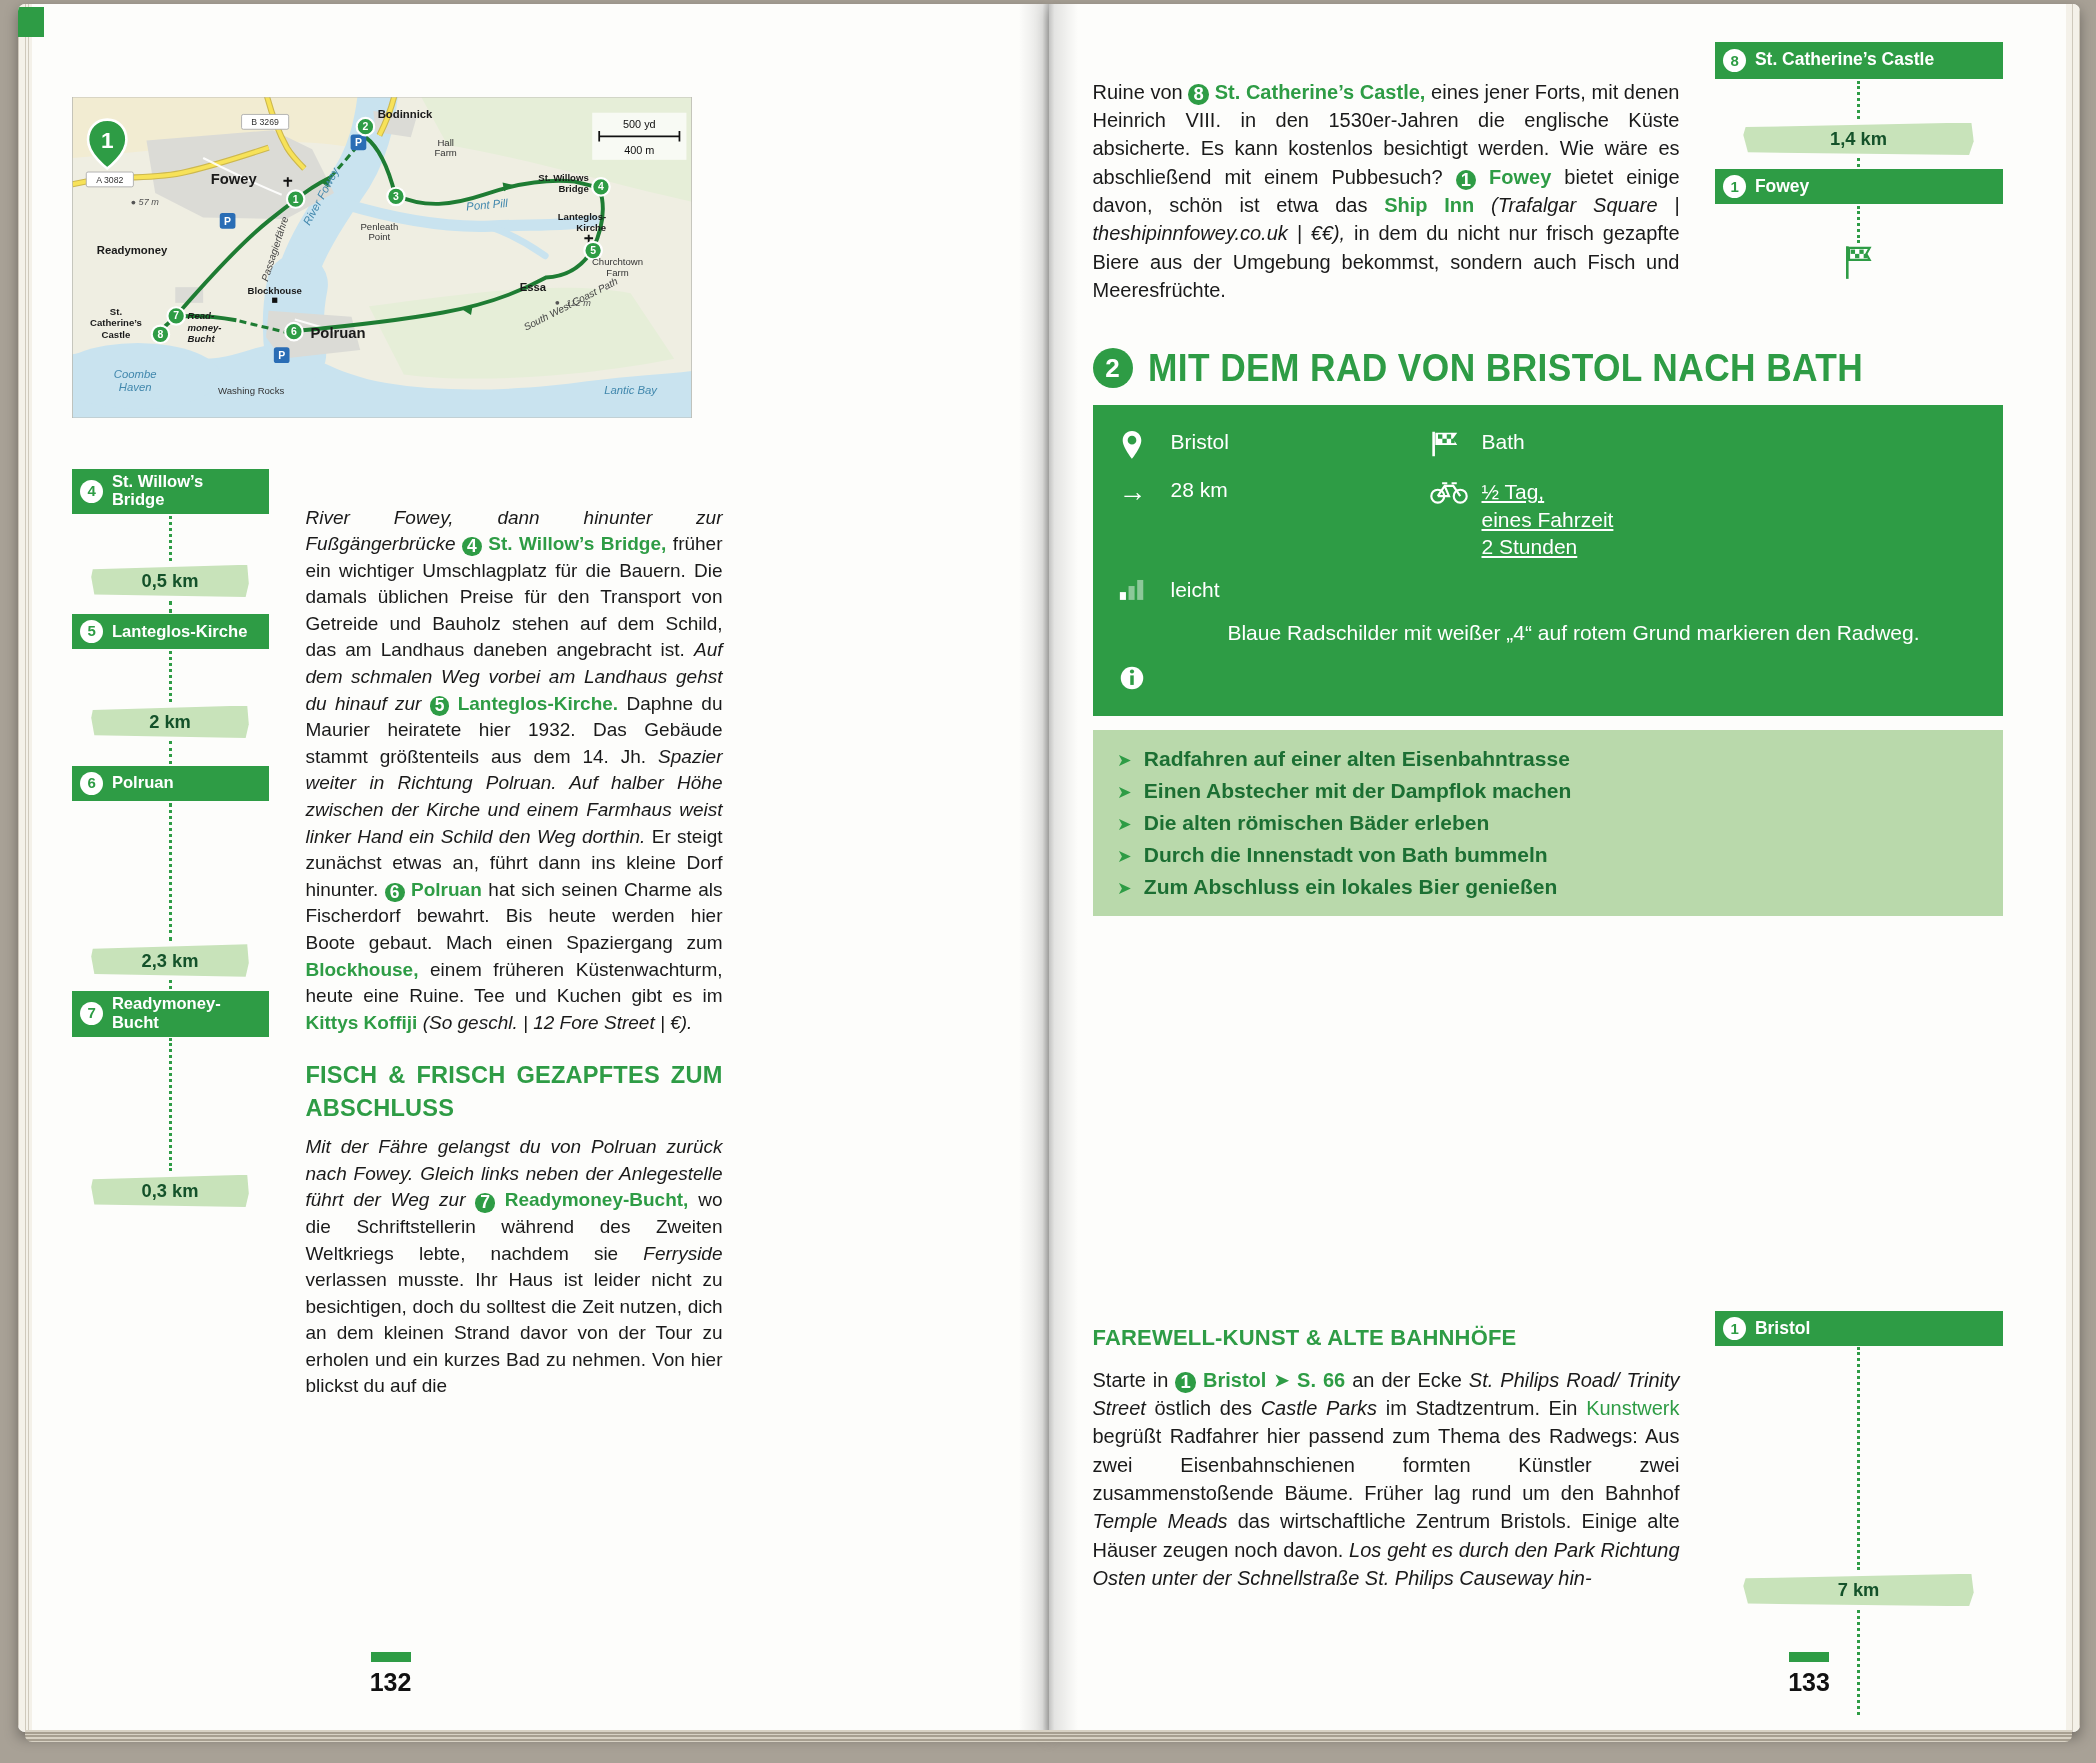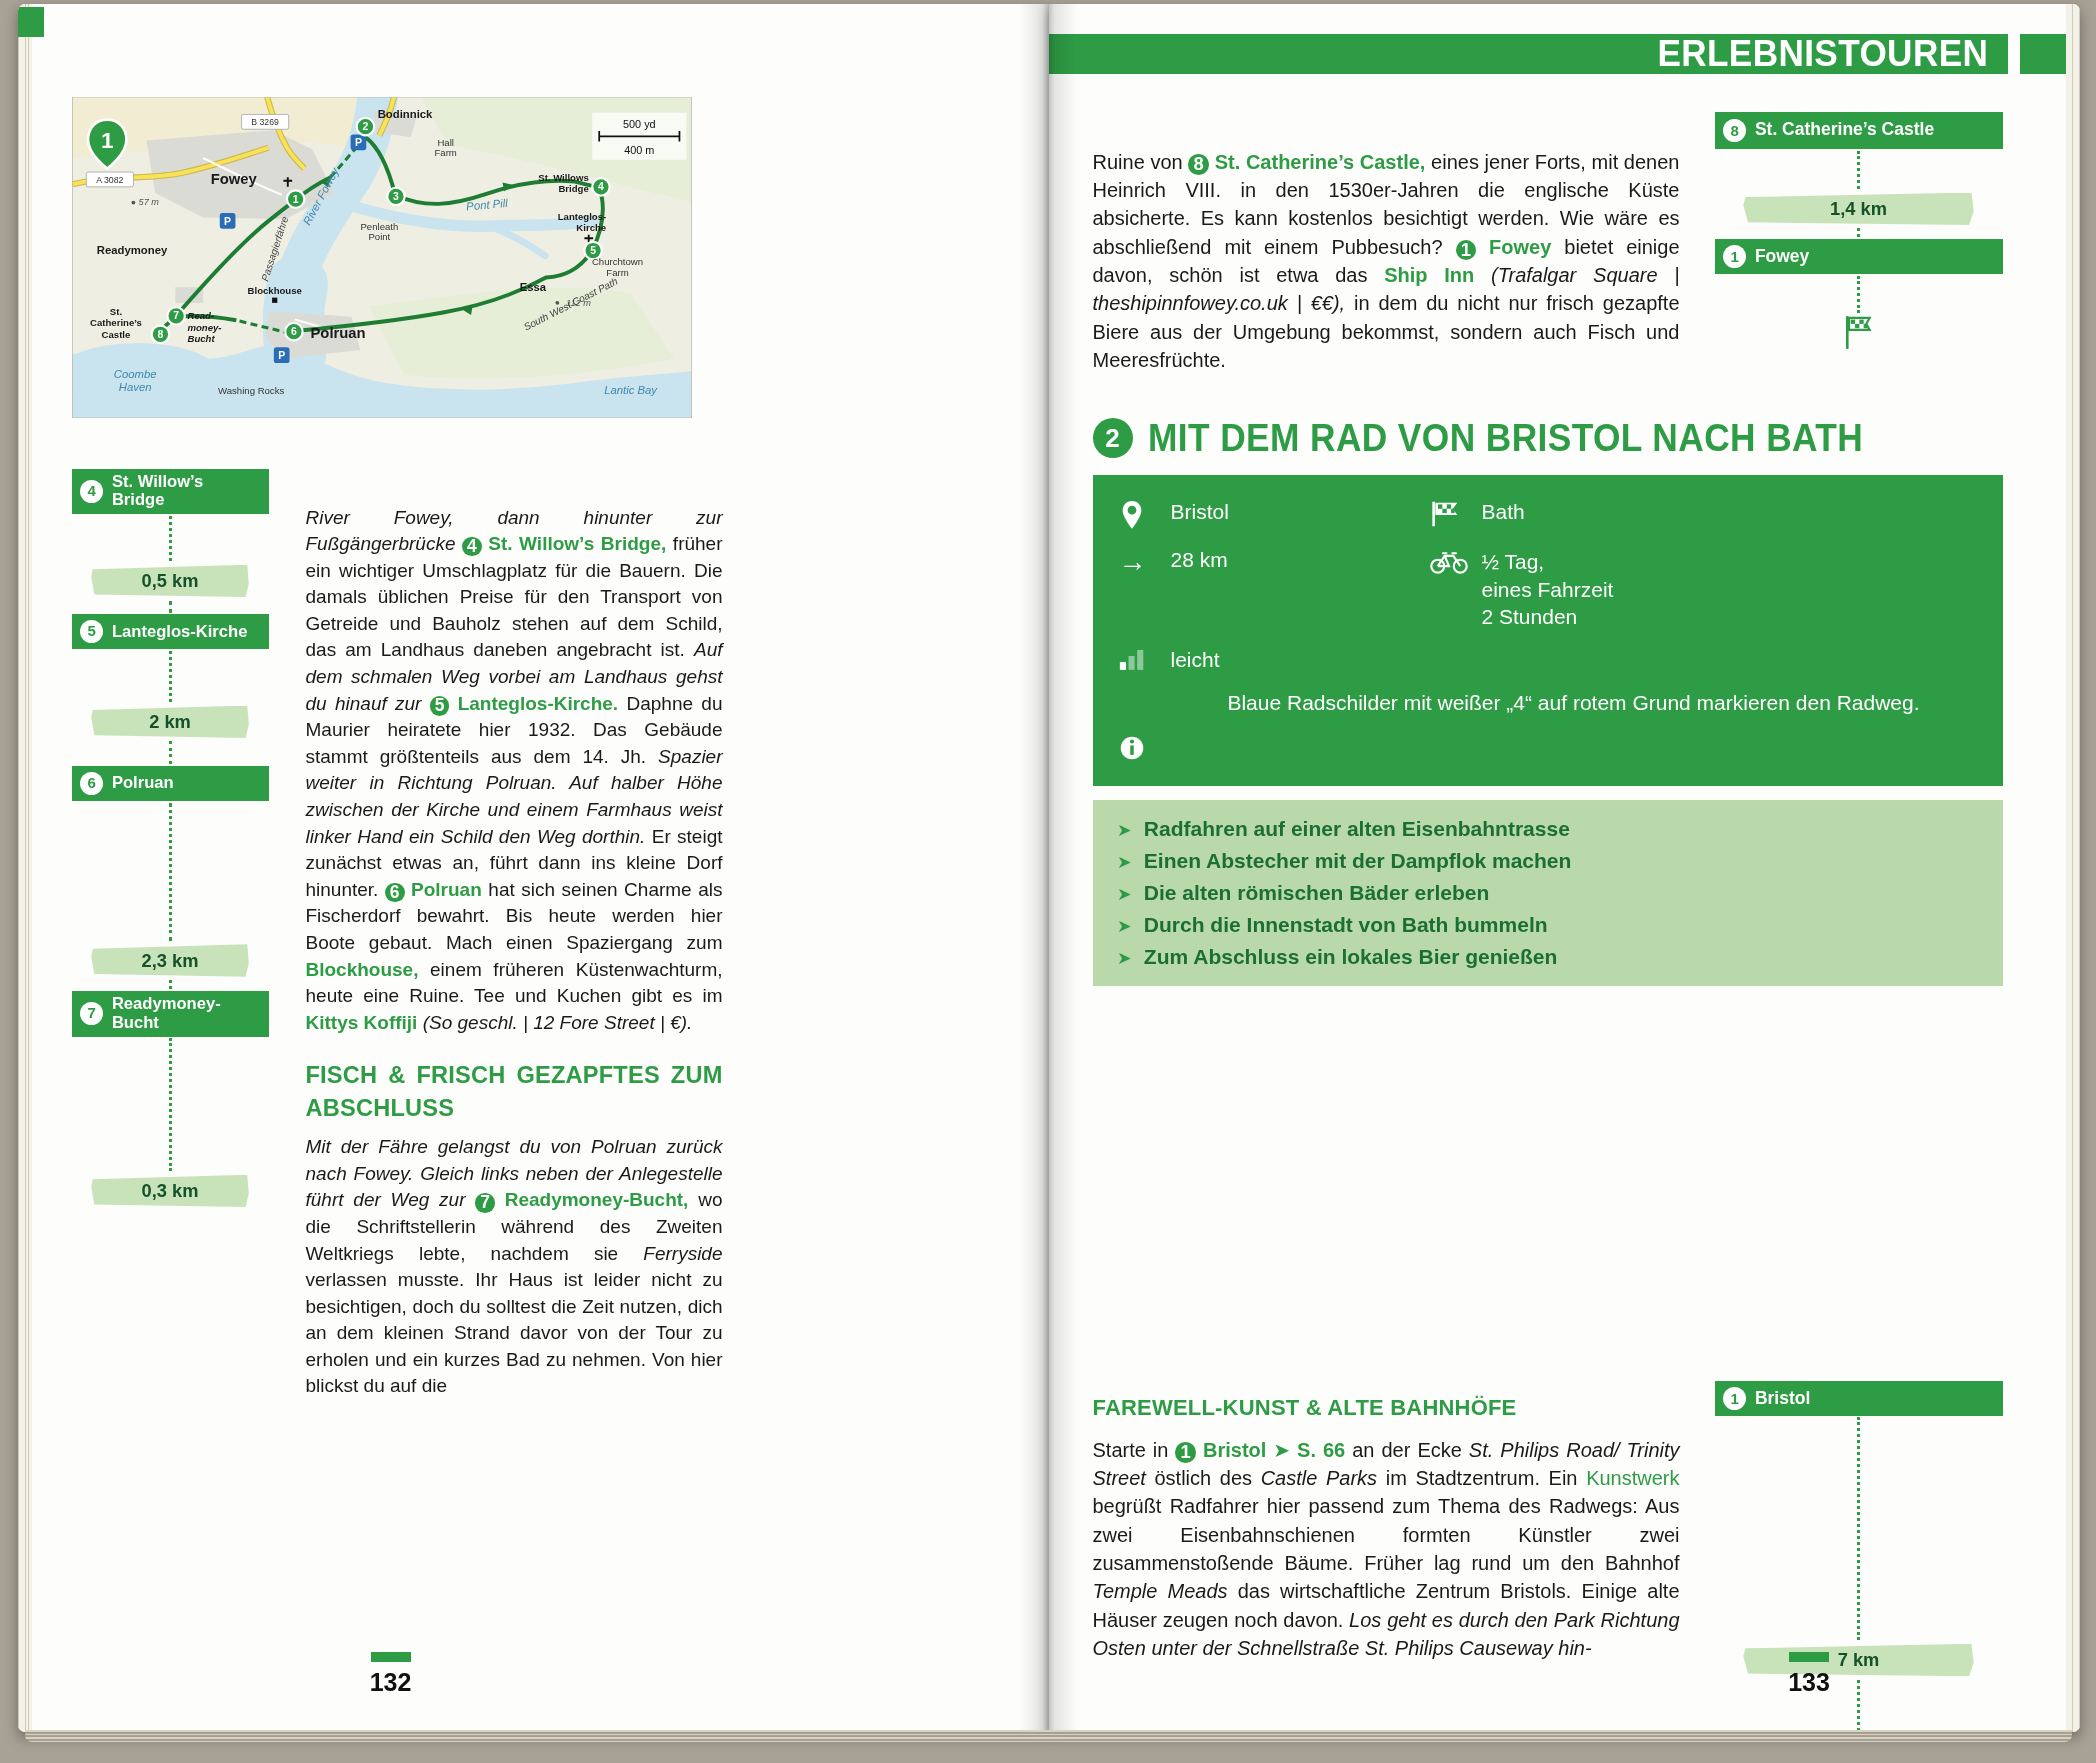--- a/index.html
+++ b/index.html
@@ -311,12 +311,6 @@
 
   <div class="page page-right">
 
-    <div class="headbar">
-      <div class="bar">
-        <span class="headtitle">ERLEBNISTOUREN</span>
-      </div>
-      <div class="sq"></div>
-    </div>
 
     <div class="right-content">
       <div class="rowA">

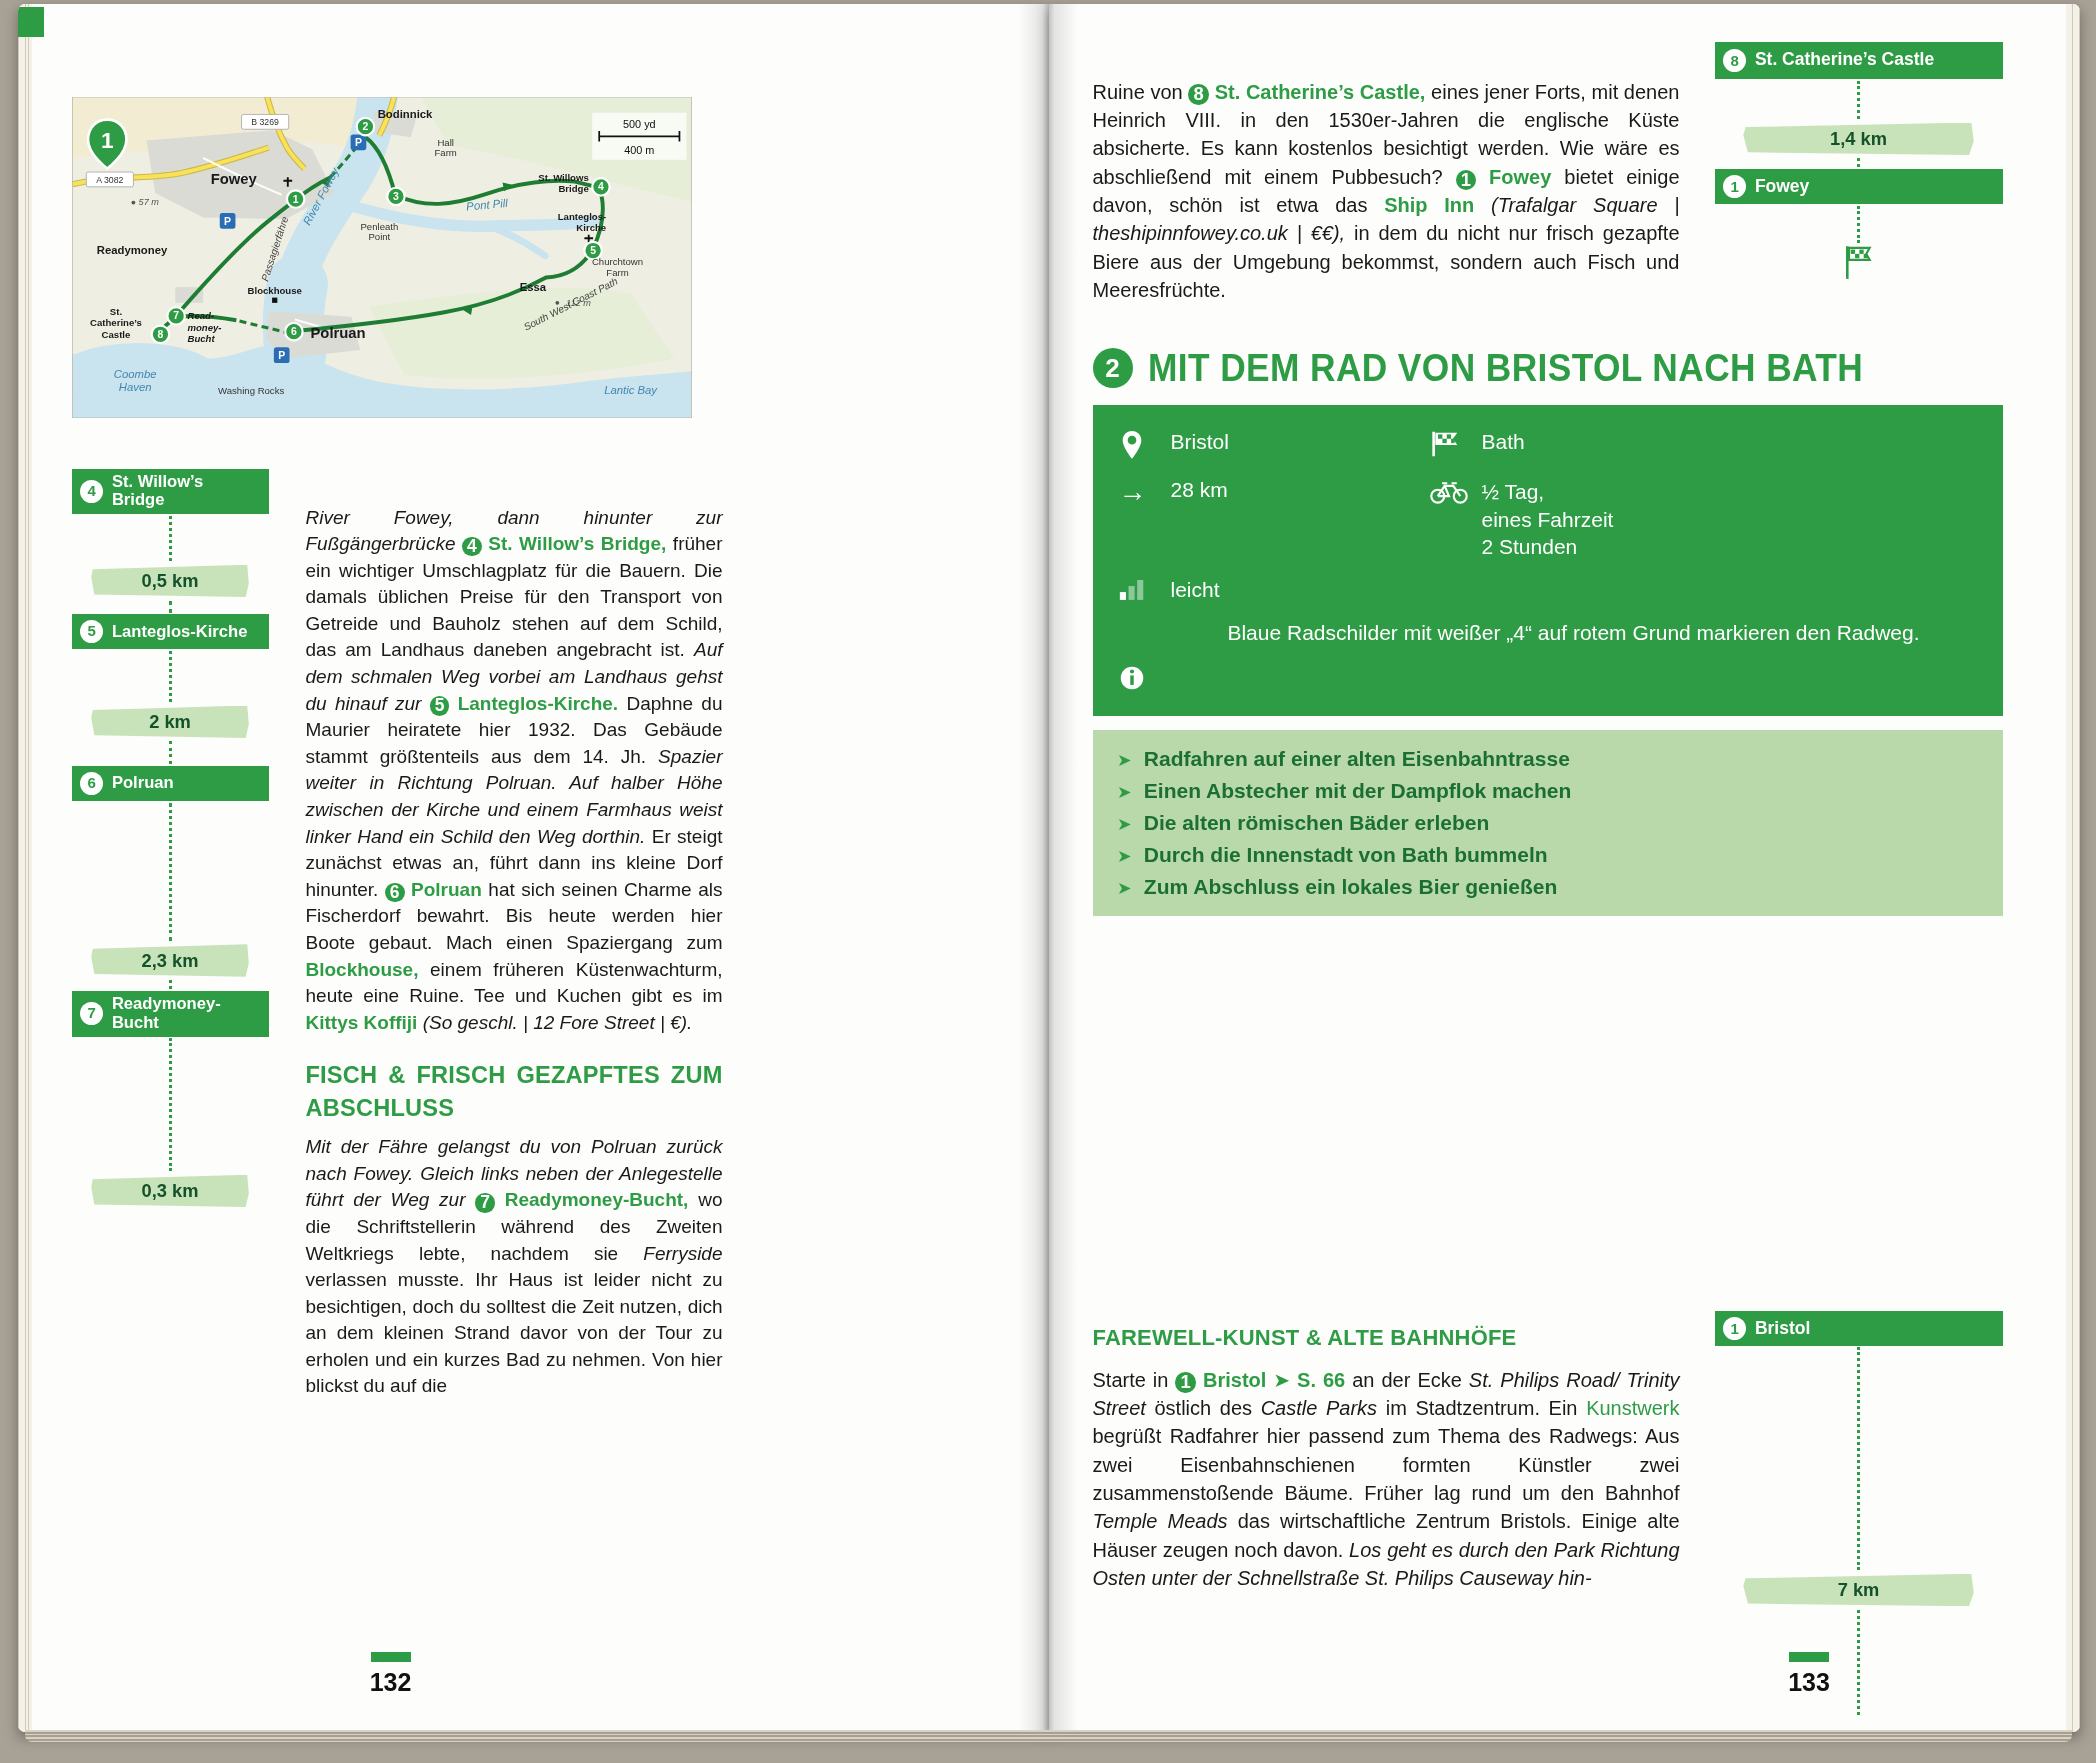--- a/index.html
+++ b/index.html
@@ -97,7 +97,7 @@
   .facts .iconcell { display:flex; align-items:flex-start; }
   .facts .note { grid-column:2 / 5; line-height:1.35;text-align:center; }
   .facts .inforow { grid-column:2 / 5; line-height:1.35; }
-  .dur div { line-height:1.3; }
+  .dur div { line-height:1.3;text-decoration:underline; }
 
   .bullets { background:var(--lgreen); margin-top:14px; padding:17.5px 24.5px; display:flex;
              flex-direction:column; gap:7.9px; }

